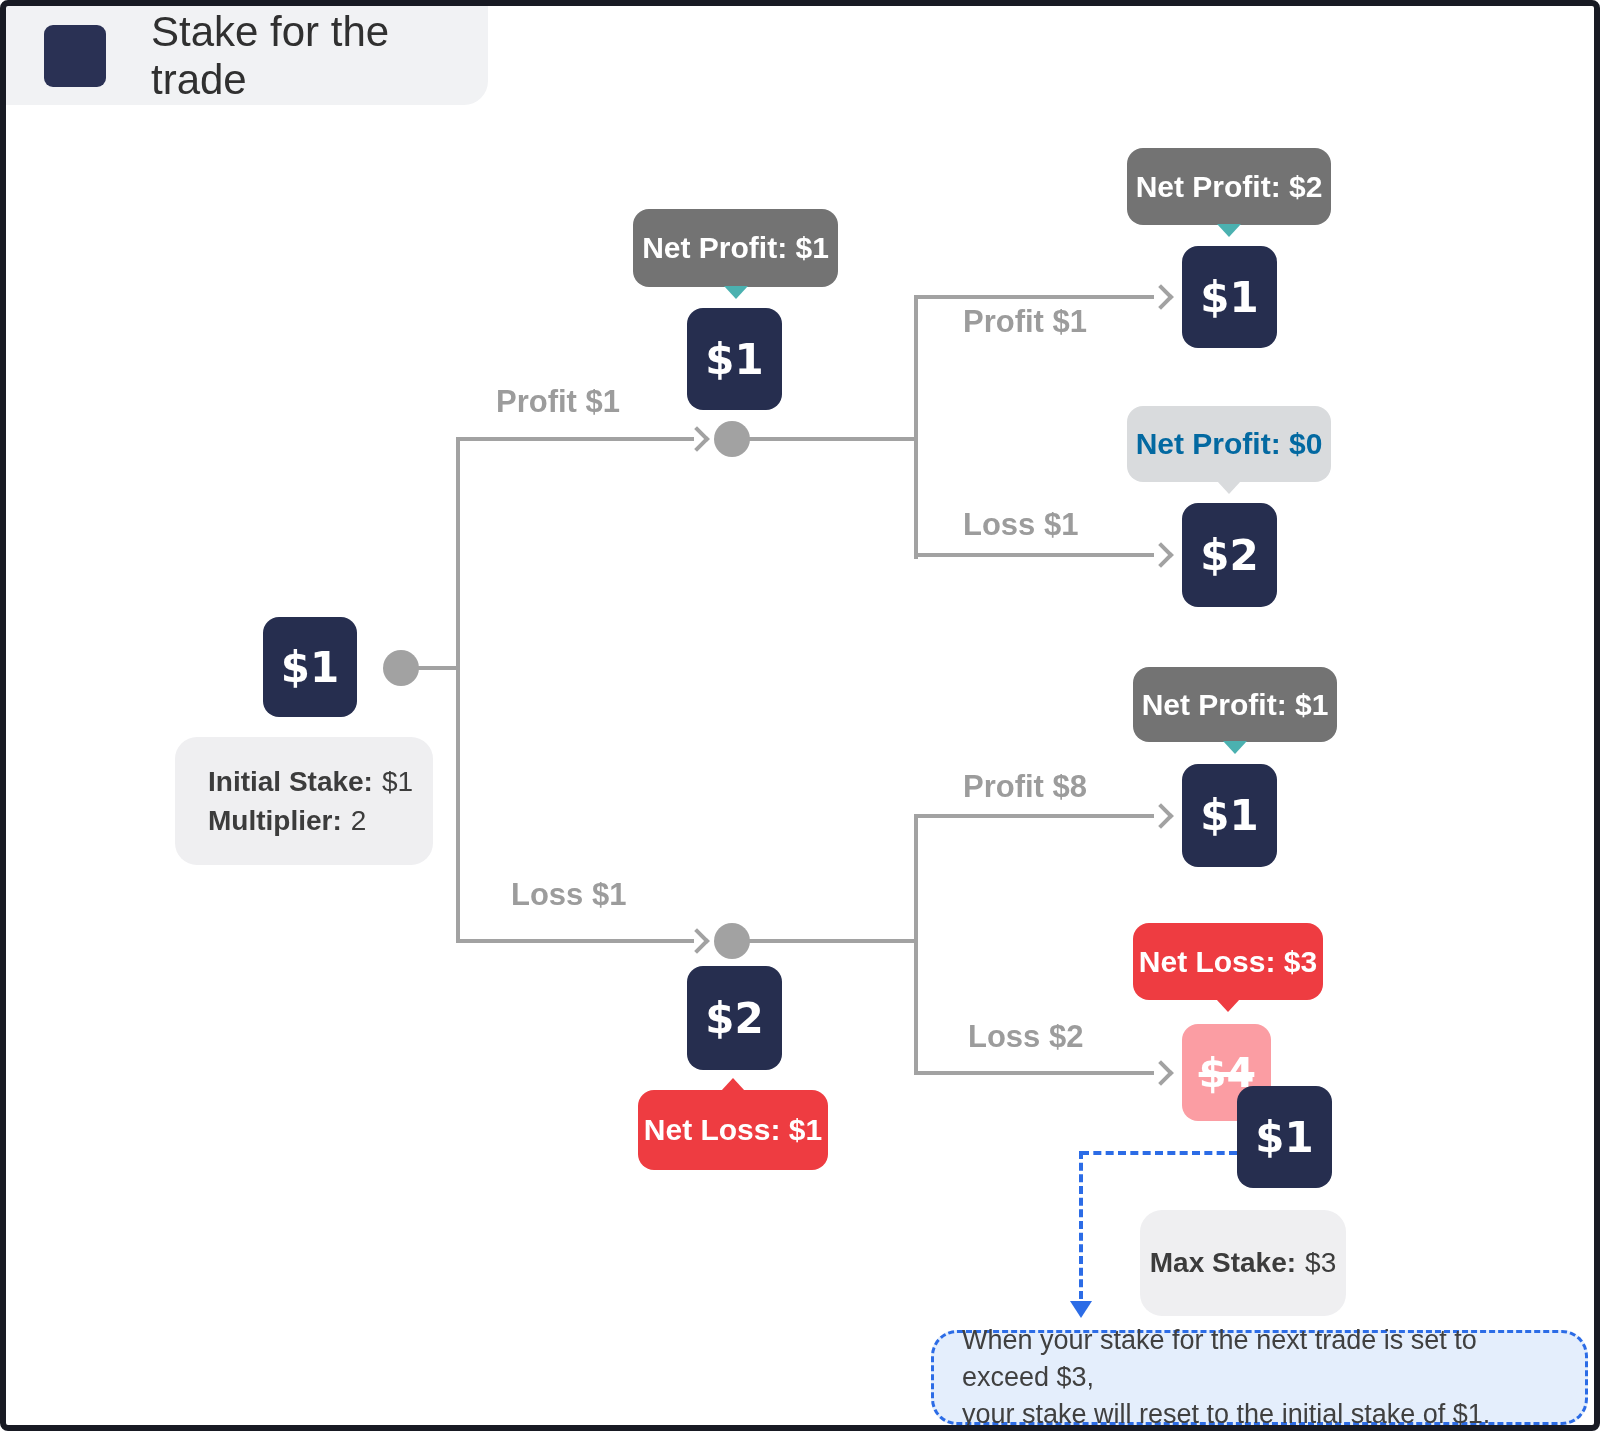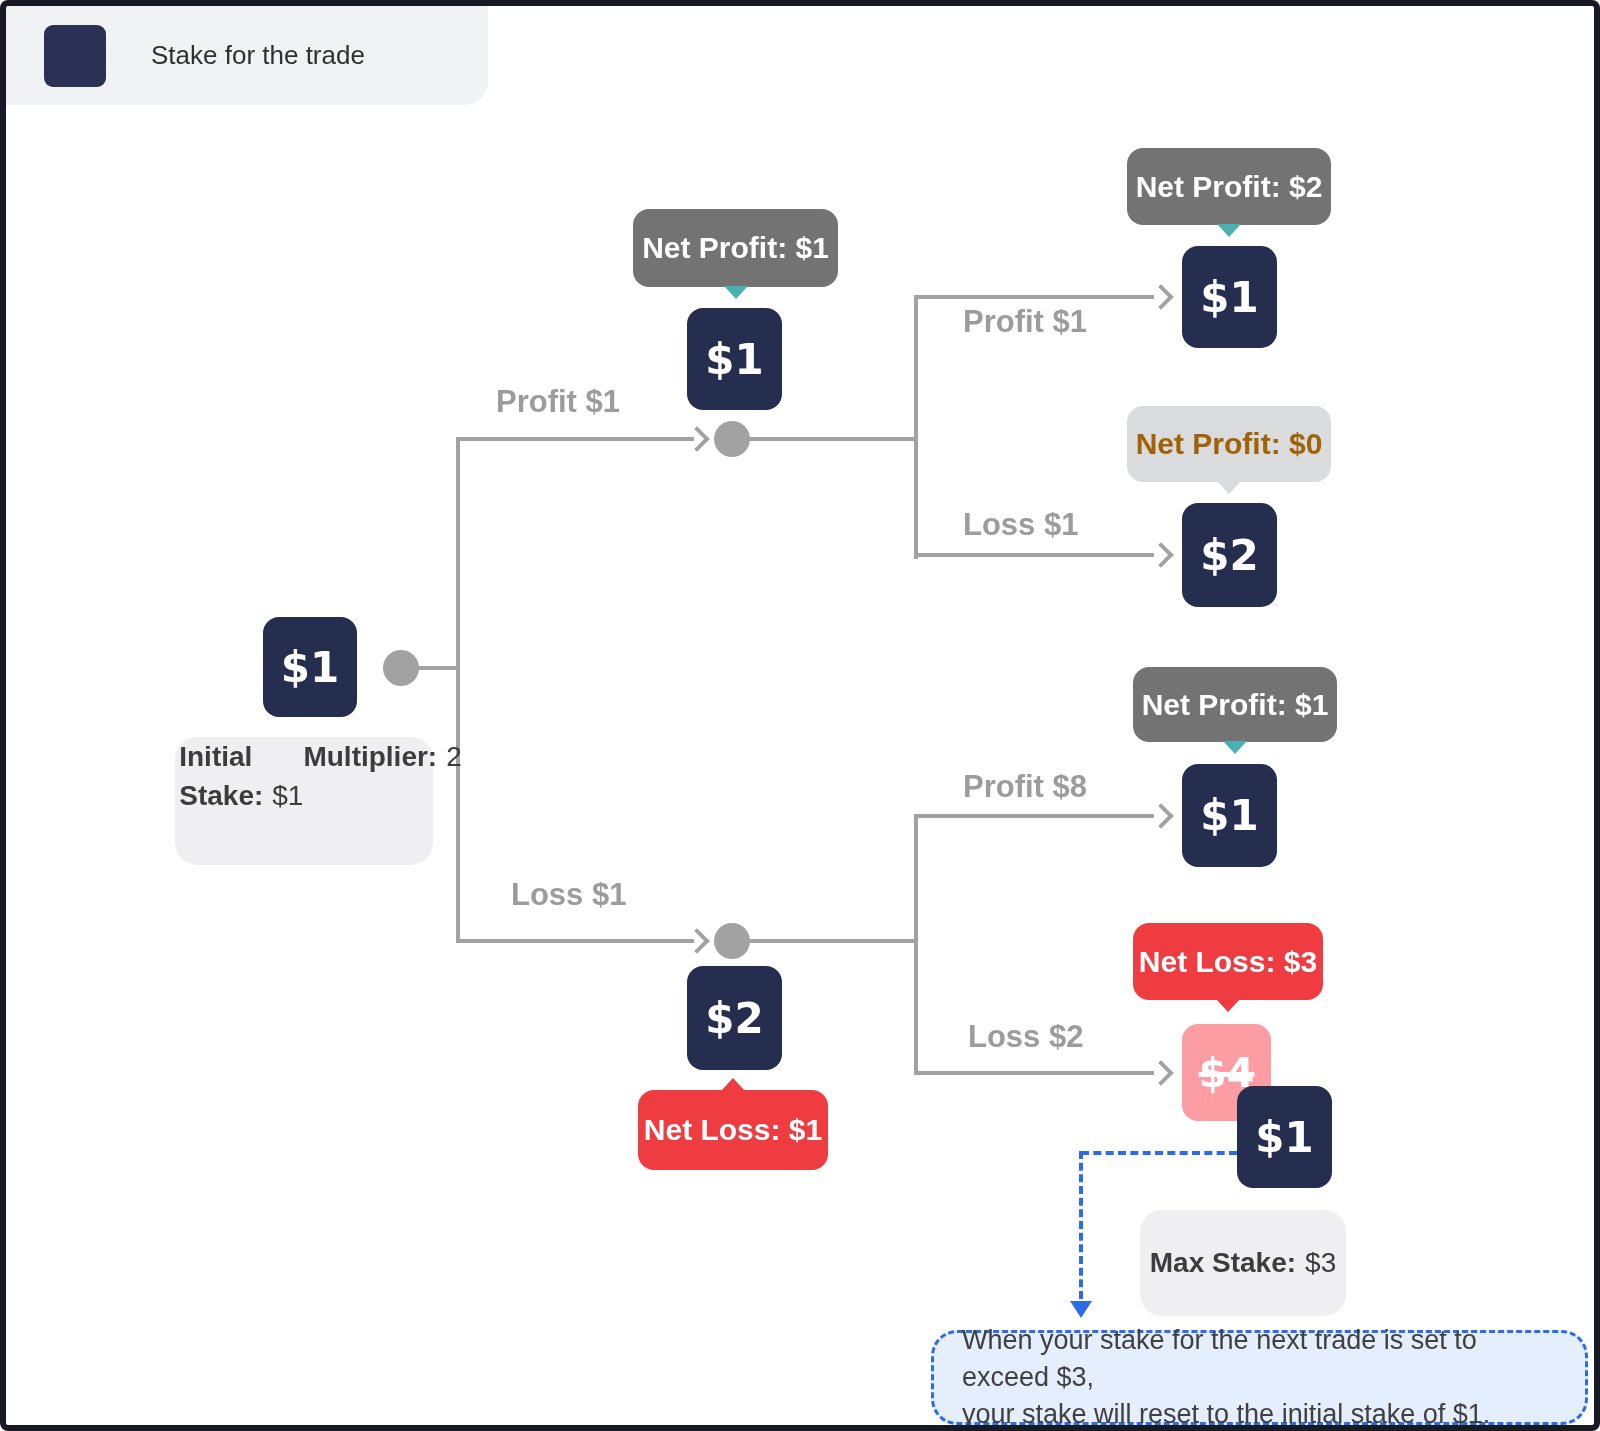--- a/index.html
+++ b/index.html
@@ -12,7 +12,7 @@
           border-radius:0 0 24px 0;display:flex;align-items:center;z-index:5;}
   .legend .swatch{position:absolute;left:38px;top:19px;width:62px;height:62px;background:#2a3154;border-radius:9px;}
   .legend .lbl{position:absolute;left:145px;top:0;height:99px;display:flex;align-items:center;
-               font-size:26px;color:#303030;}
+               font-size:42px;color:#303030;}
 
   
   .line{position:absolute;background:#a2a2a2;}

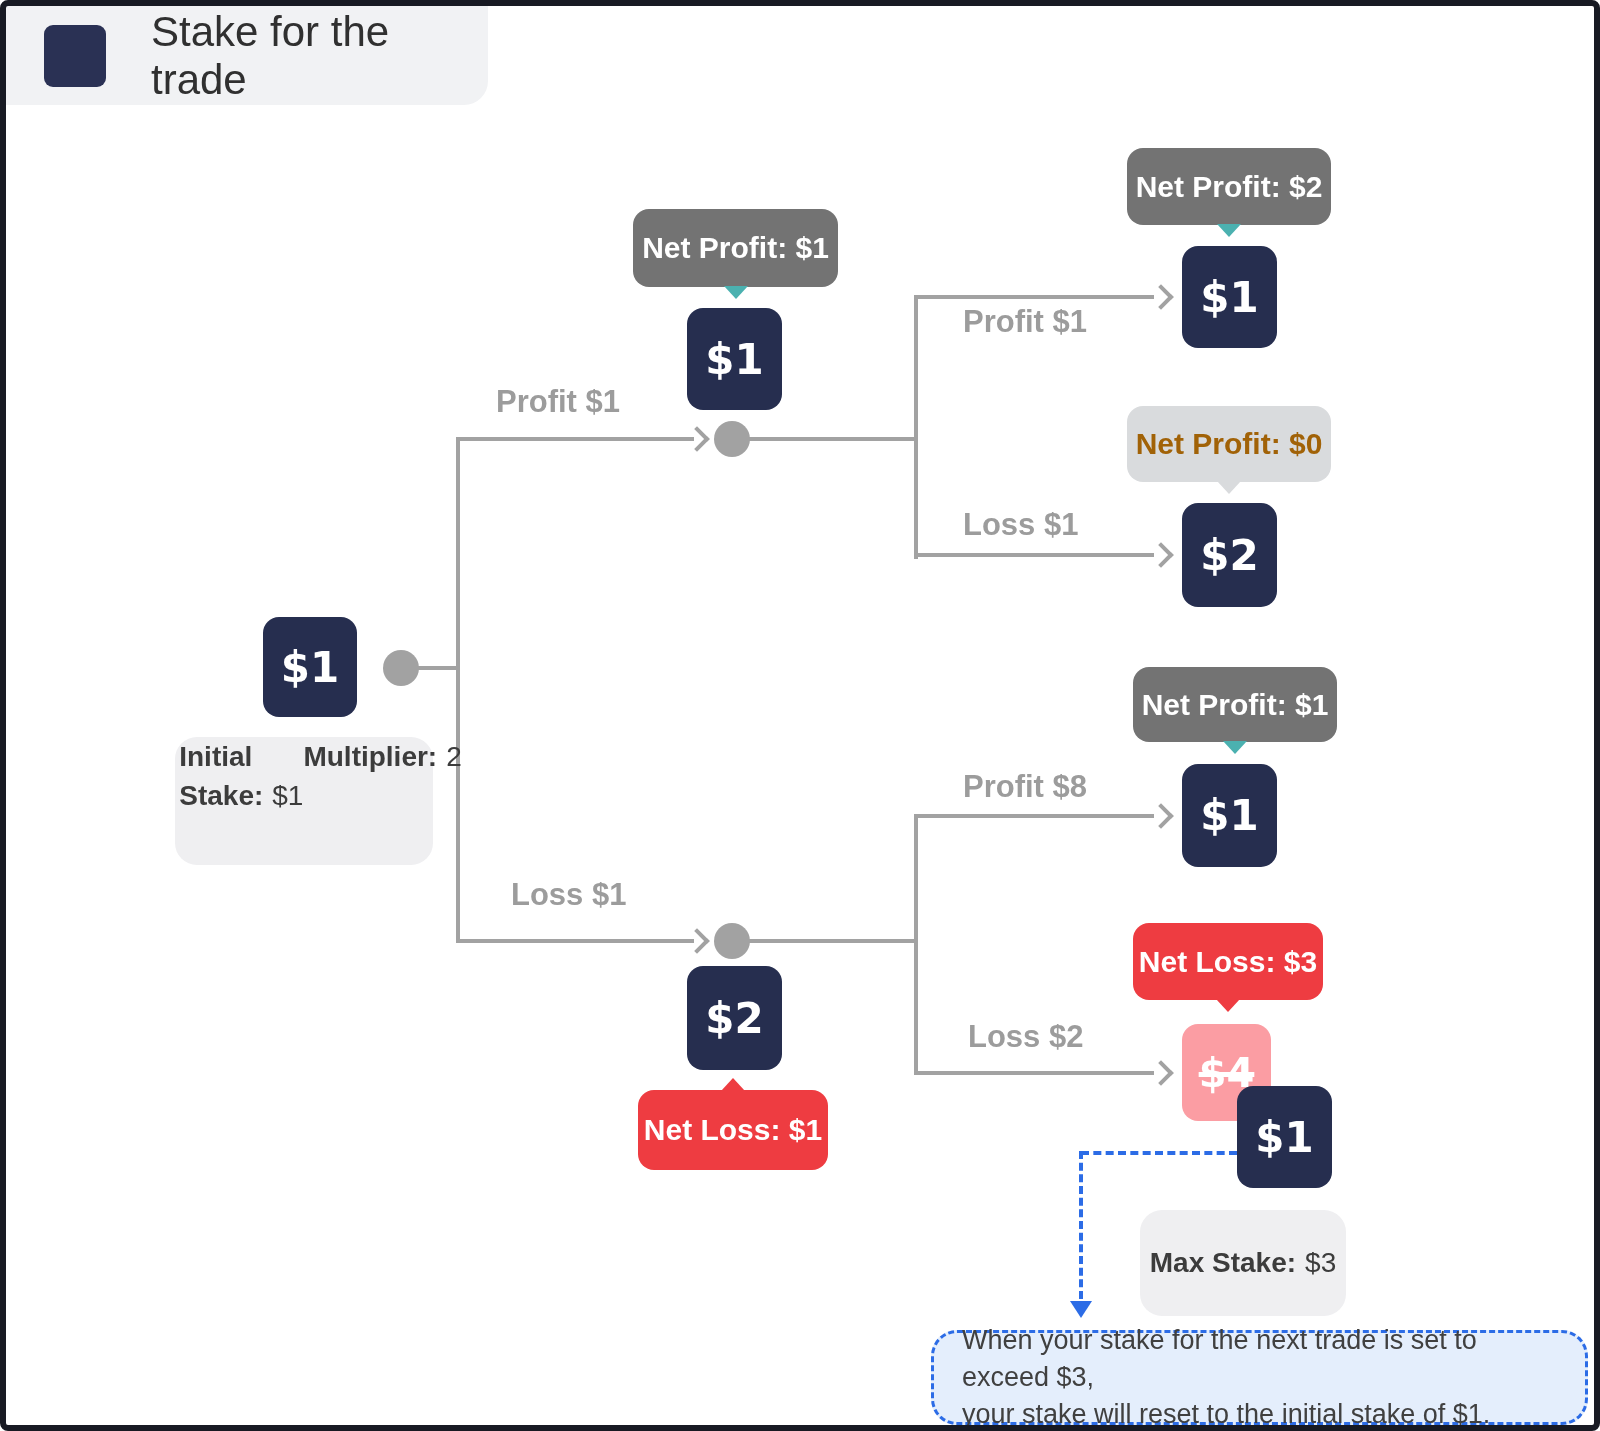--- a/index.html
+++ b/index.html
@@ -32,7 +32,7 @@
           font-weight:bold;font-size:30px;color:#ffffff;z-index:4;}
   .bubble.teal{background:#737373;}
   .bubble.red{background:#ee3c41;}
-  .bubble.gray{background:#d9dbdd;color:#a16207;}
+  .bubble.gray{background:#d9dbdd;color:#0369a1;}
   .ptr{position:absolute;left:50%;transform:translateX(-50%);width:0;height:0;
        border-left:12px solid transparent;border-right:12px solid transparent;}
   .ptr.down{bottom:-12px;border-top:13px solid;}

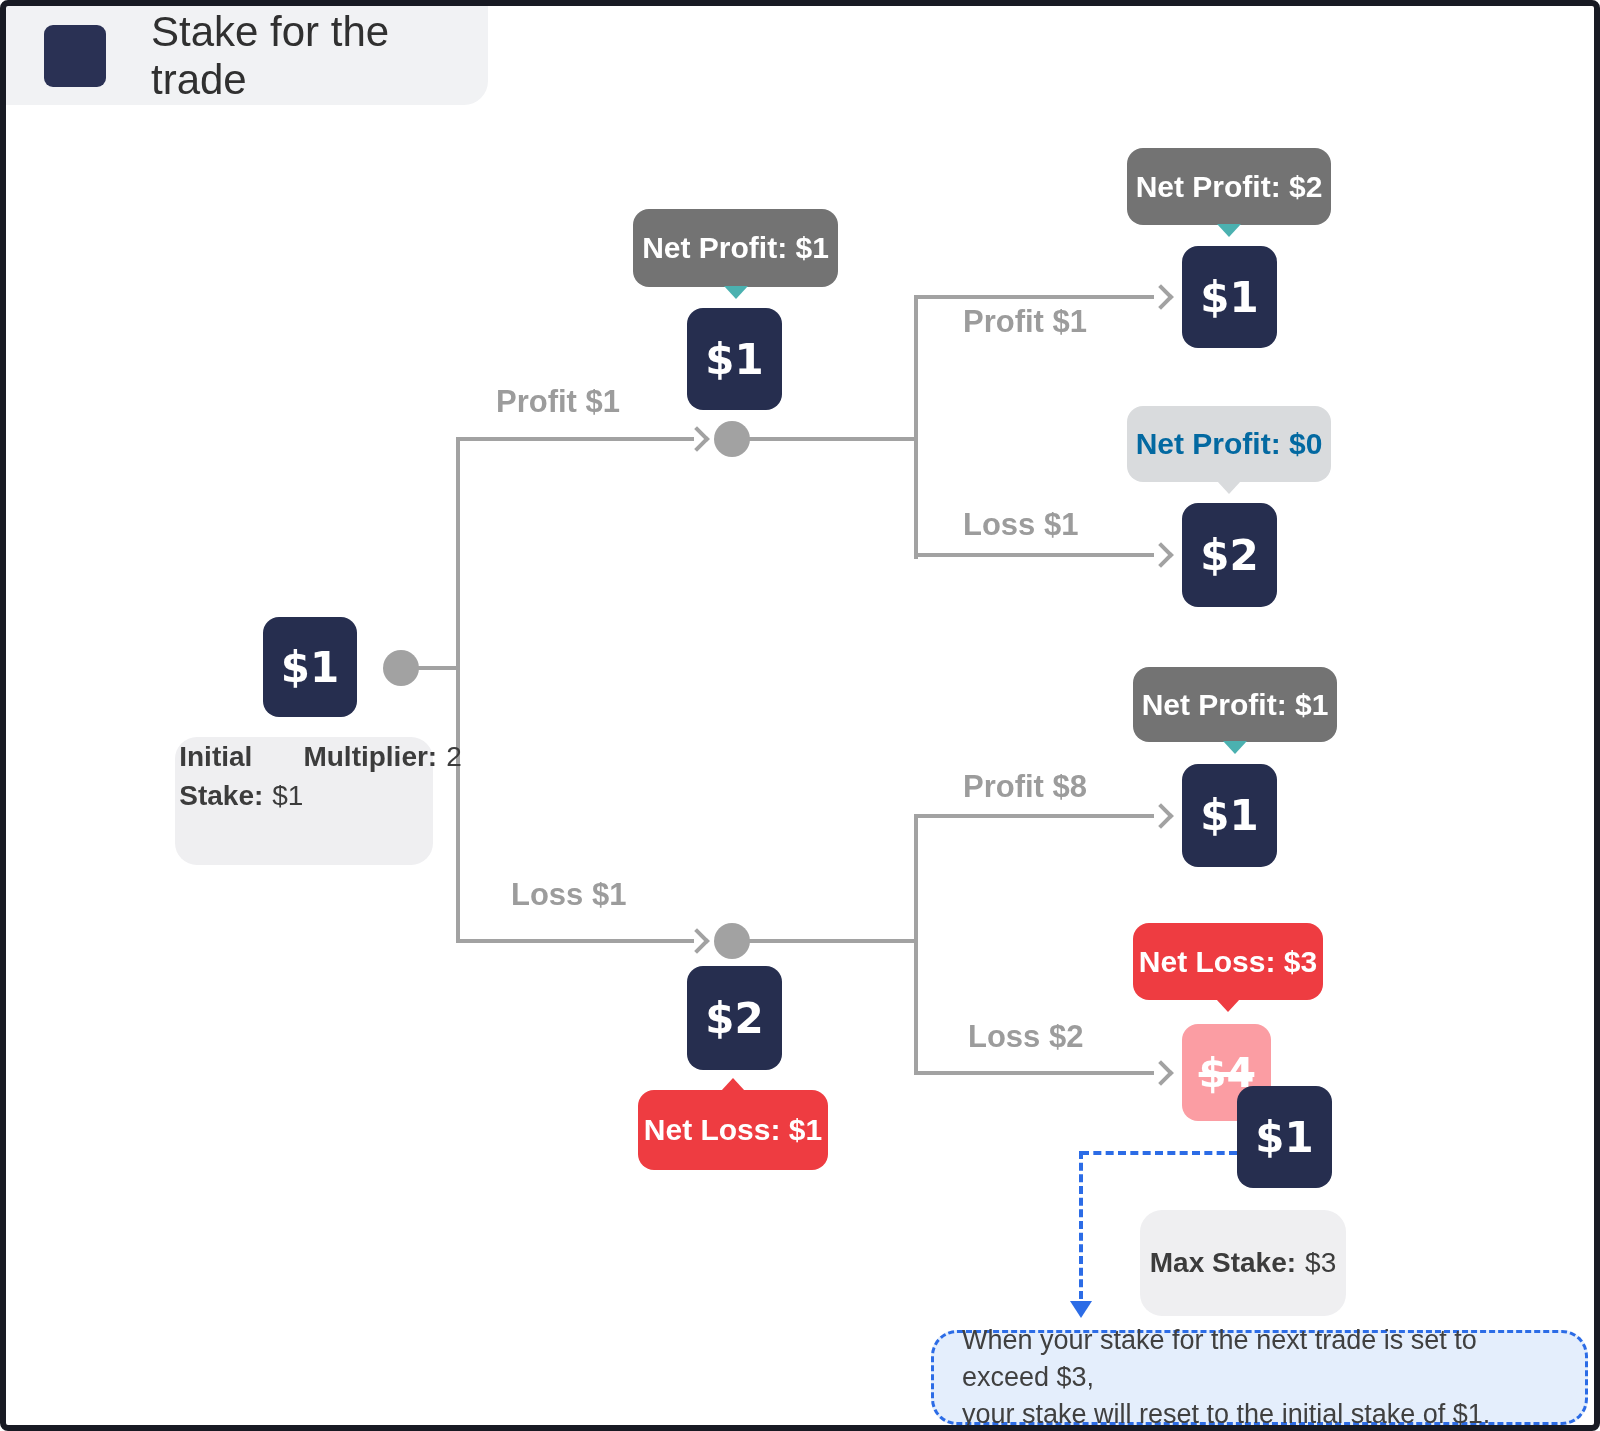--- a/index.html
+++ b/index.html
@@ -47,7 +47,7 @@
   
   .infobox{position:absolute;background:#efeff1;border-radius:22px;color:#3c3c3c;font-size:28px;z-index:4;}
   .infobox .b{font-weight:bold;margin-right:9px;}
-  .infobox.rootinfo{left:175px;top:737px;width:258px;height:128px;display:flex;flex-direction:row;
+  .infobox.rootinfo{left:175px;top:737px;width:258px;height:128px;display:flex;flex-direction:column;
                     justify-content:center;padding-left:33px;box-sizing:border-box;line-height:39px;}
   .infobox.maxstake{left:1140px;top:1210px;width:206px;height:106px;display:flex;align-items:center;justify-content:center;}
 

